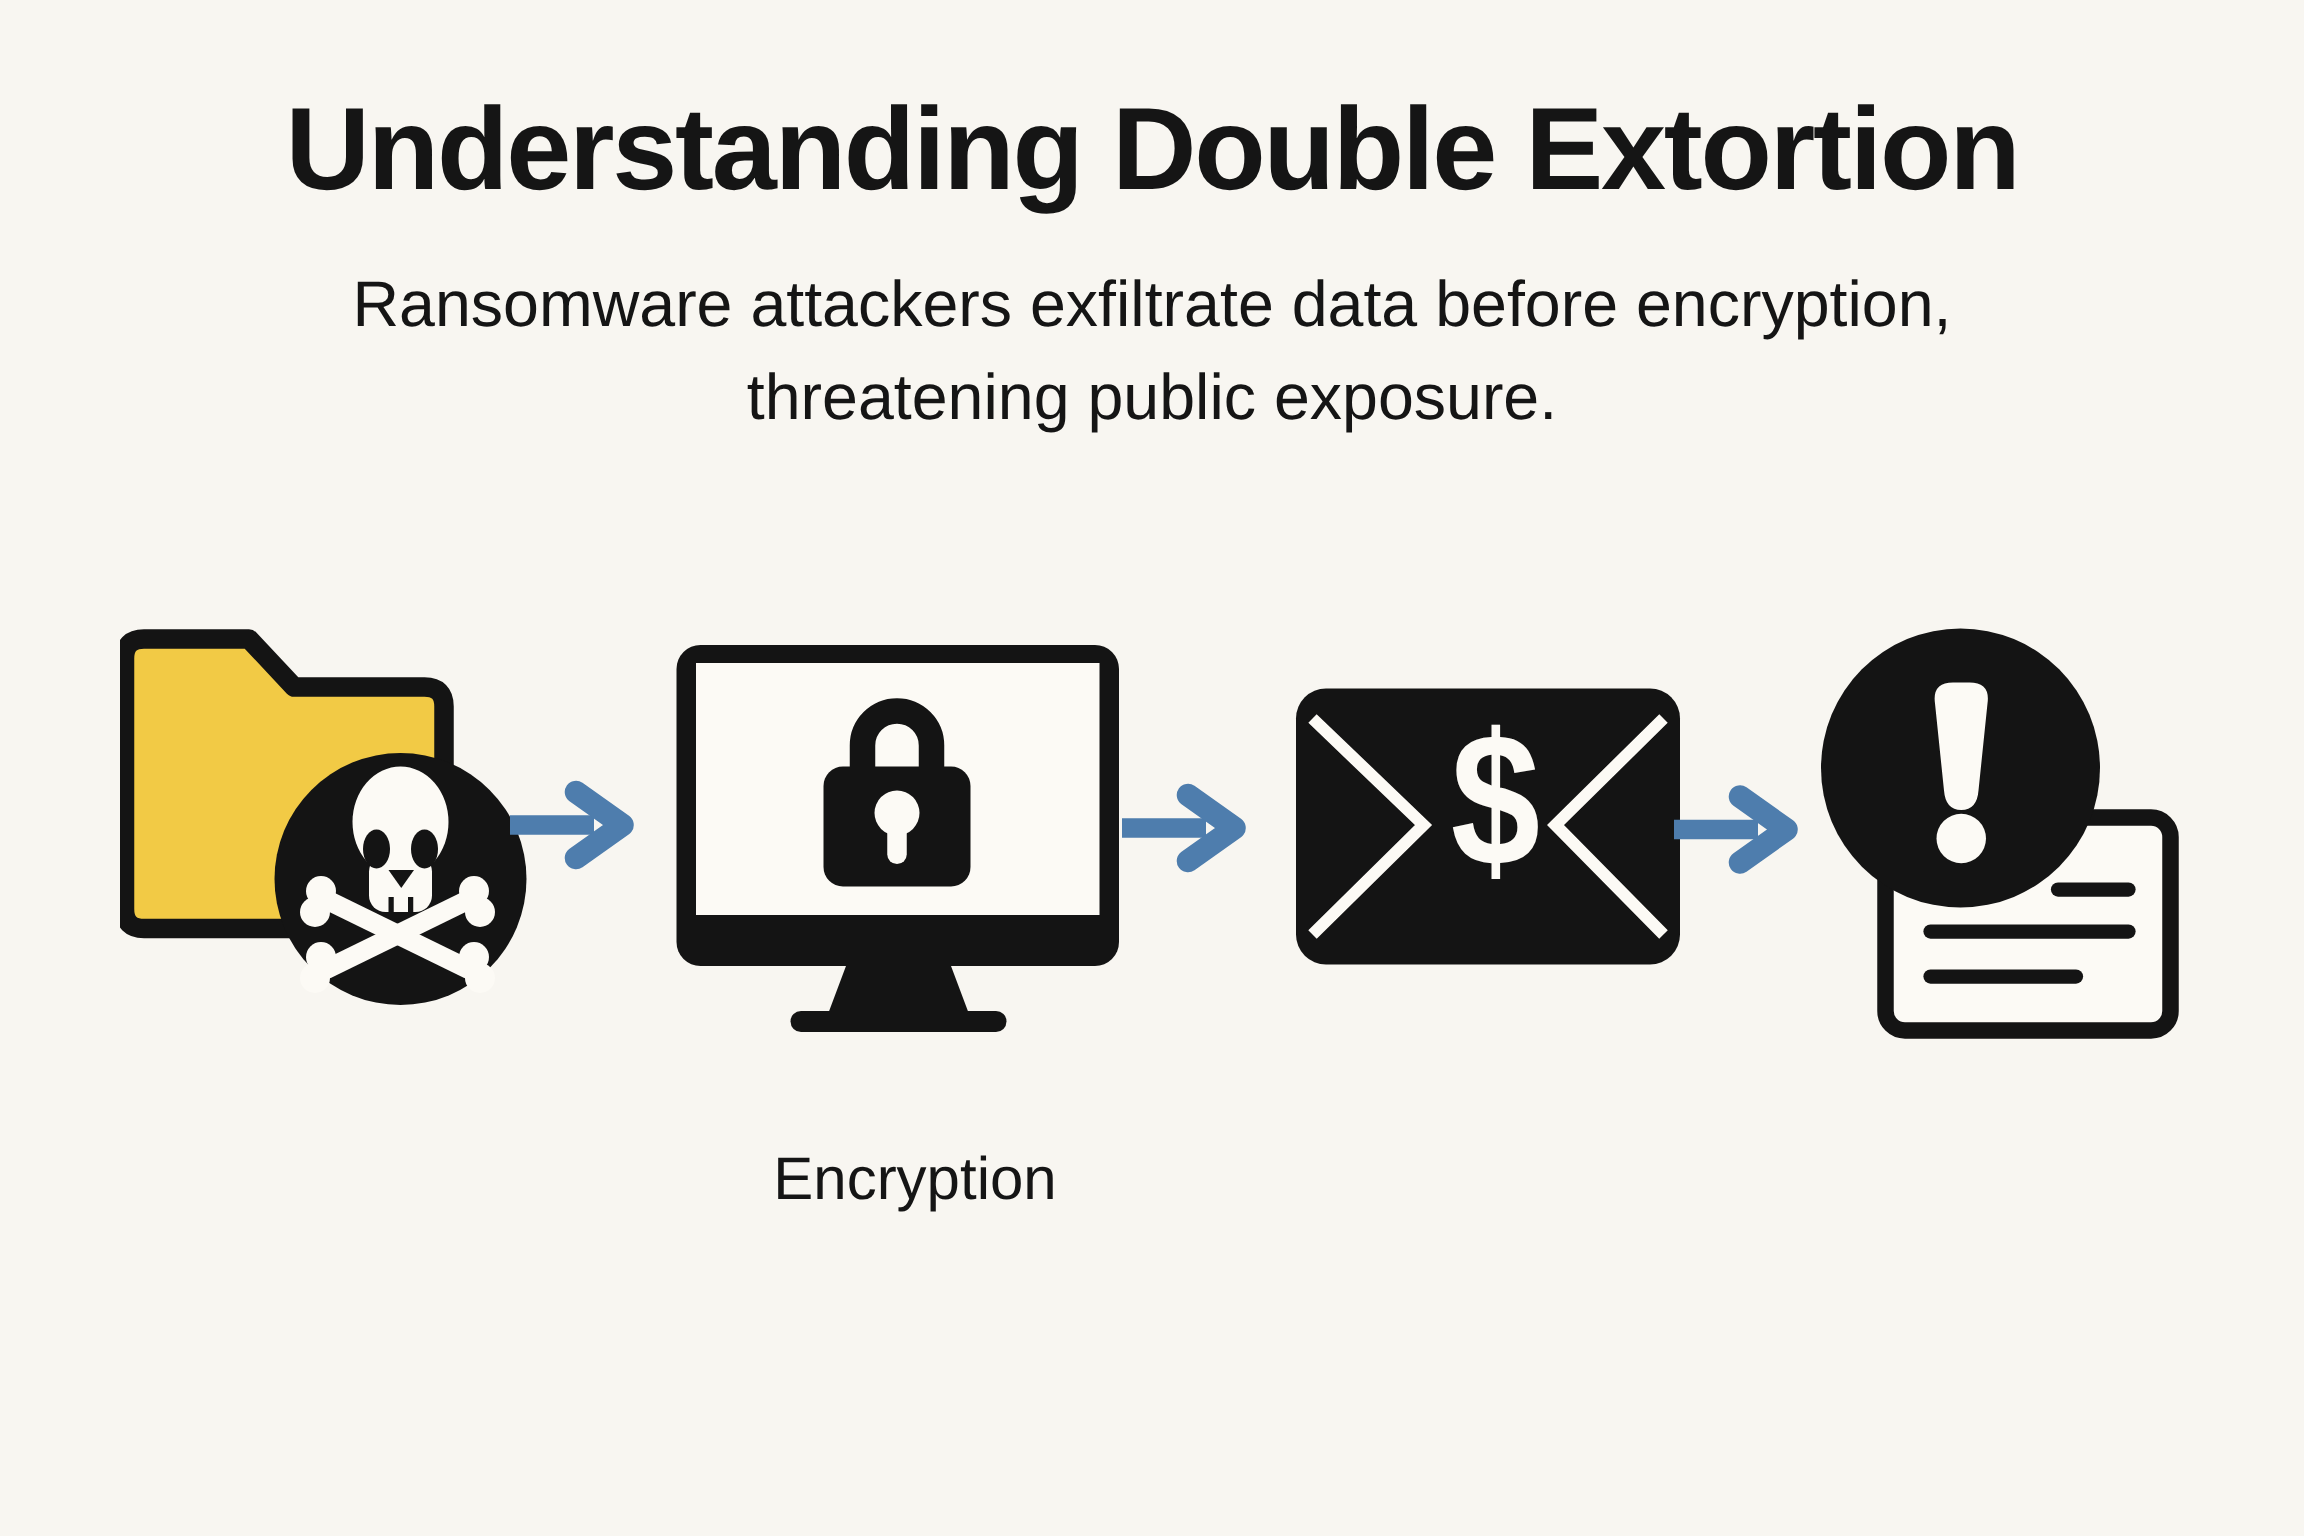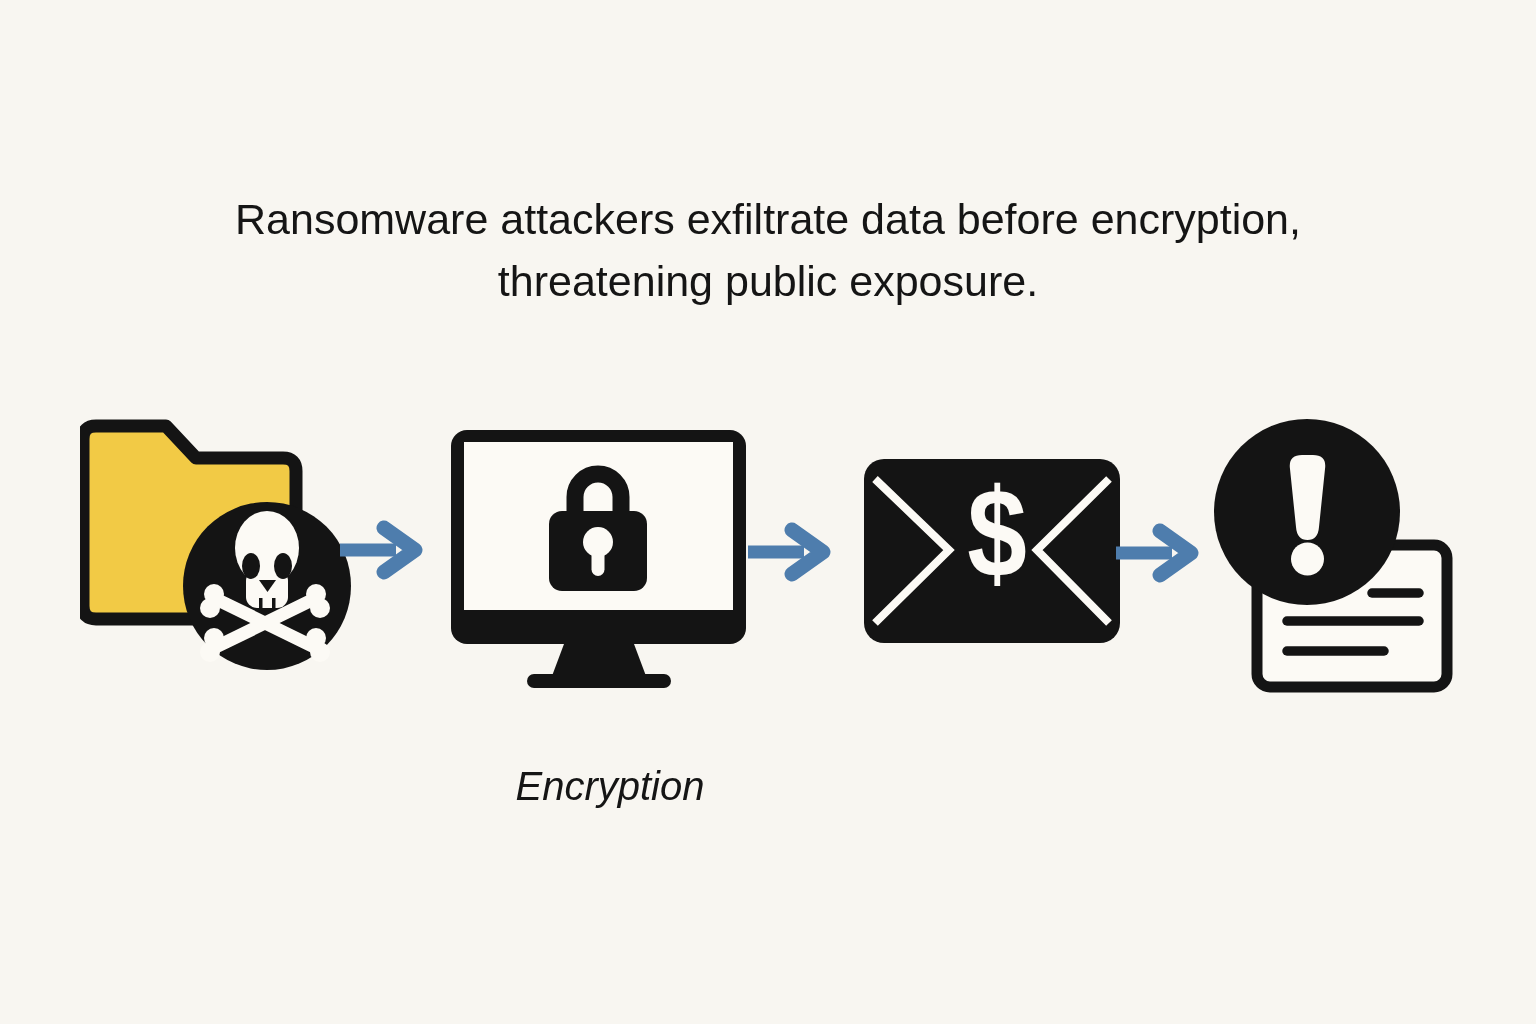--- a/index.html
+++ b/index.html
@@ -66,6 +66,7 @@
 
 <div class="canvas">
 
+  <h1 class="title">Understanding Double Extortion</h1>
   <p class="subtitle">Ransomware attackers exfiltrate data before encryption,
 threatening public exposure.</p>
 

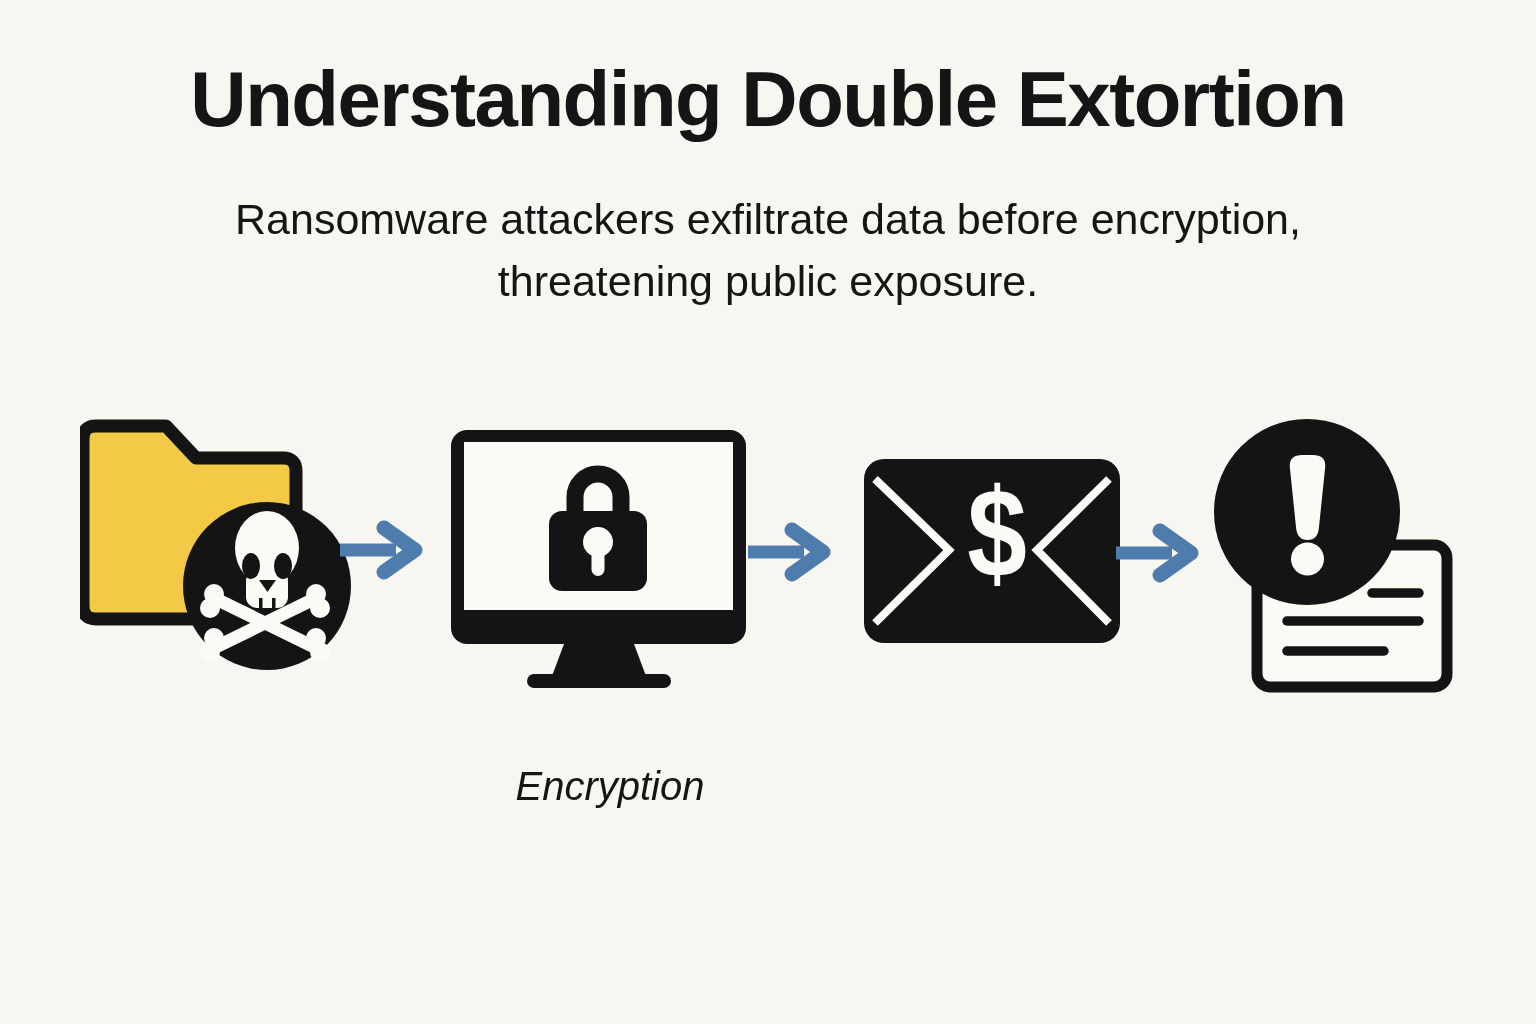--- a/index.html
+++ b/index.html
@@ -30,7 +30,7 @@
     position: absolute;
     left: 0; right: 0;
     top: 172px;
-    margin: 16px;
+    margin: 0;
     text-align: center;
     font-size: 43px;
     line-height: 62px;

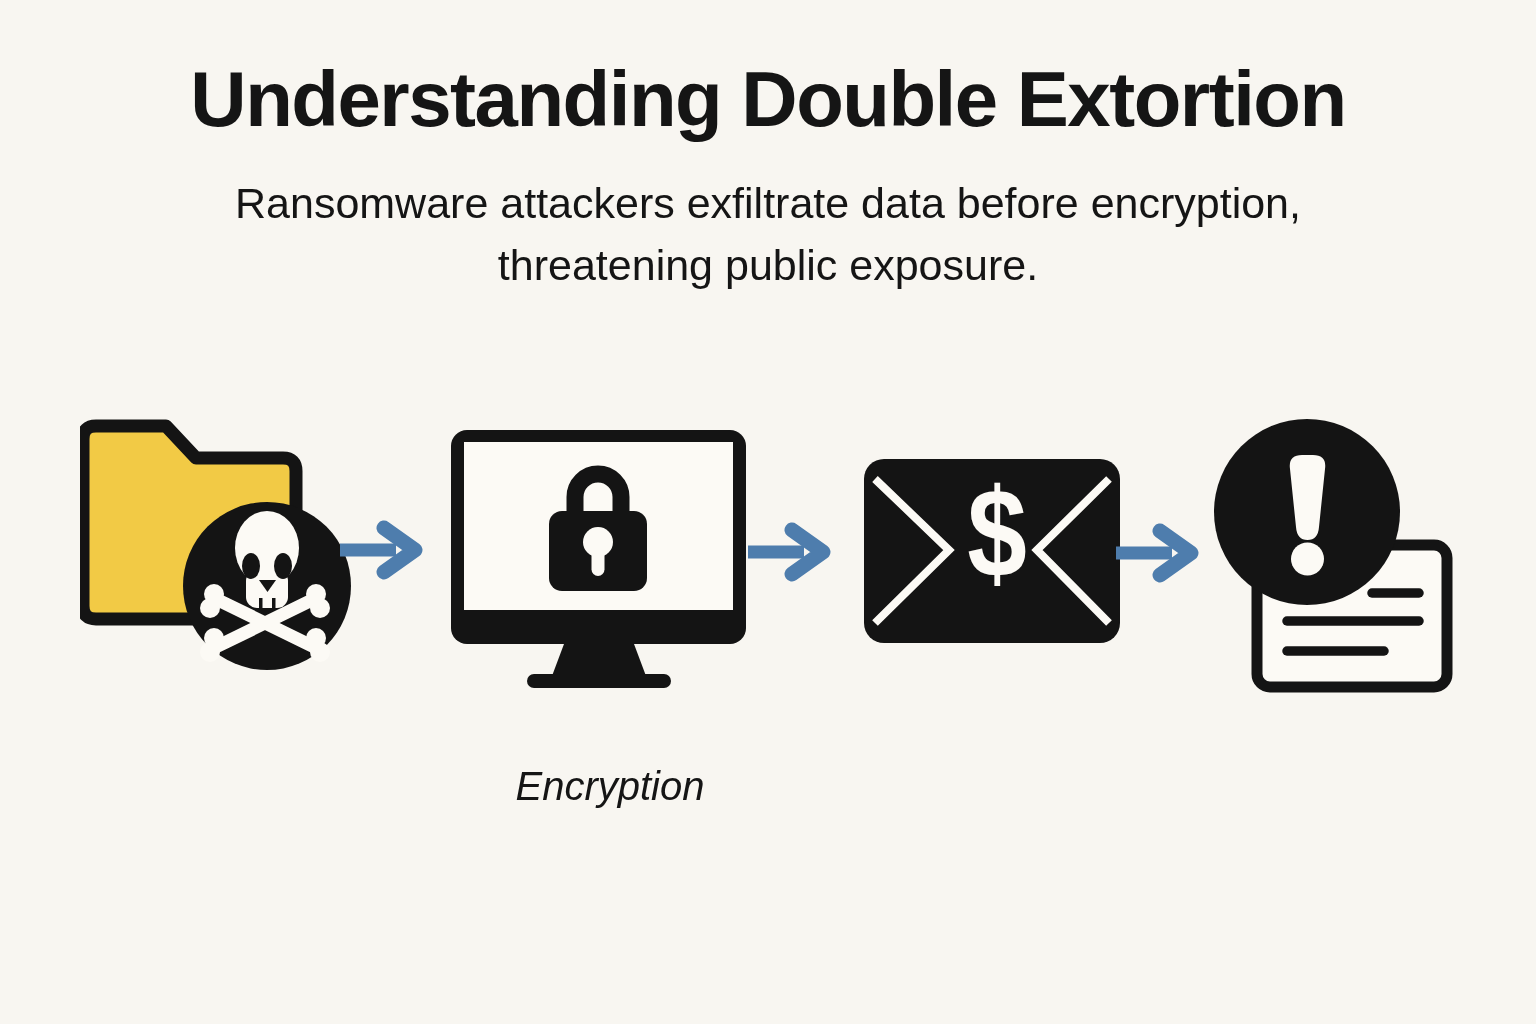--- a/index.html
+++ b/index.html
@@ -57,7 +57,7 @@
     white-space: pre-line;
   }
   .label-1 { left: 30px;   top: 724px; width: 360px; }
-  .label-2 { left: 430px;  top: 755px; width: 360px; font-style: italic; }
+  .label-2 { left: 430px;  top: 755px; width: 360px; }
   .label-3 { left: 820px;  top: 724px; width: 360px; }
   .label-4 { left: 1150px; top: 724px; width: 380px; }
 </style>

